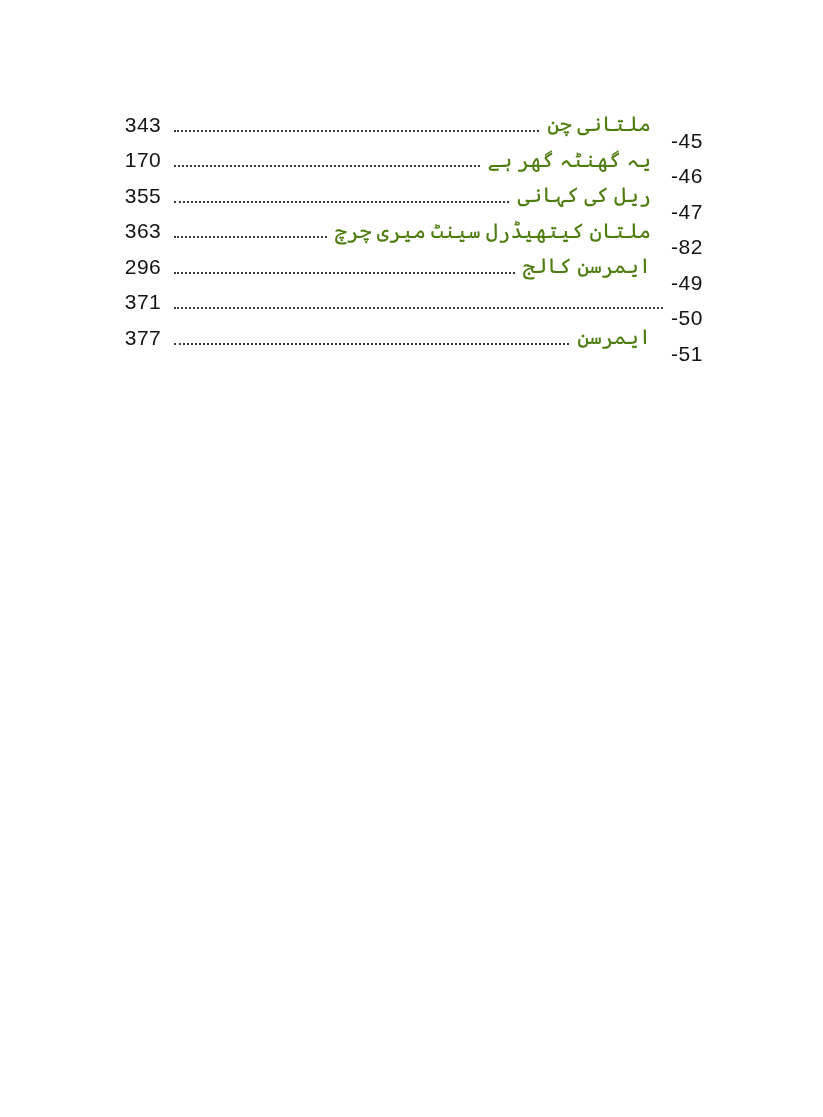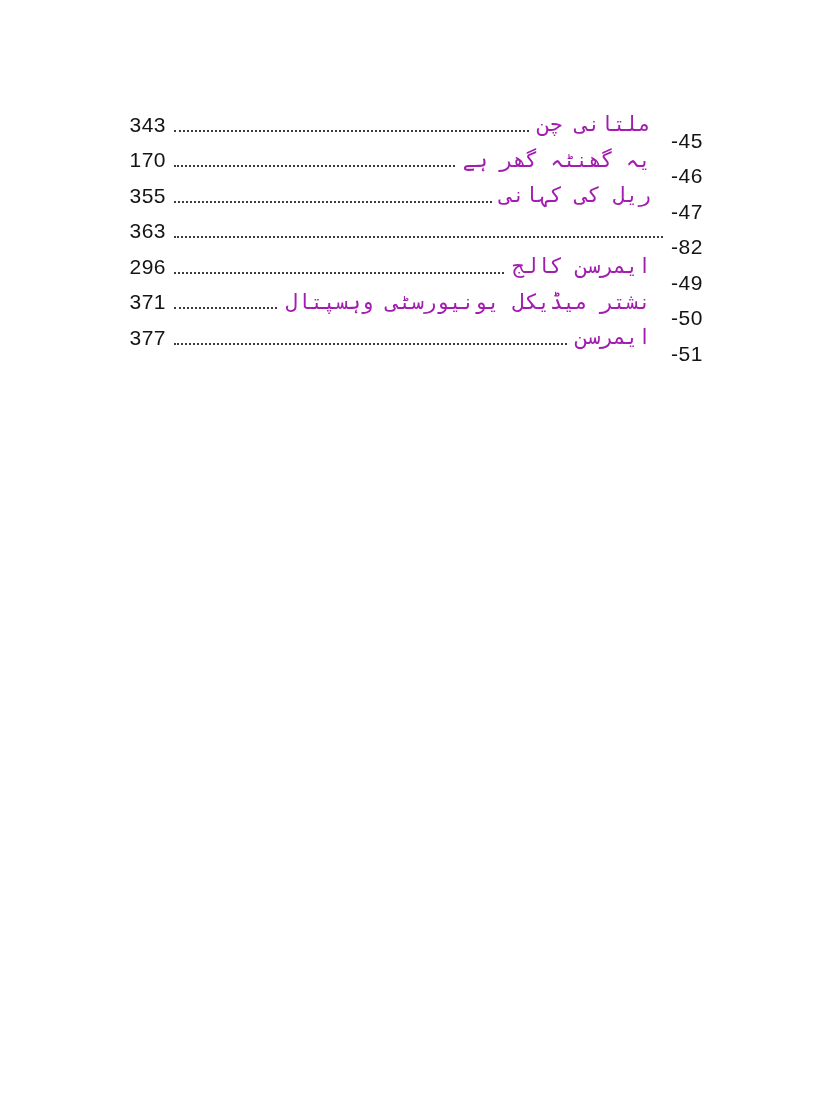--- a/index.html
+++ b/index.html
@@ -57,7 +57,7 @@
     direction: ltr;
     flex: 0 0 auto;
     width: 46px;
-    text-align: right;
+    text-align: center;
     font-size: 21px;
     letter-spacing: 0.5px;
     color: #141414;

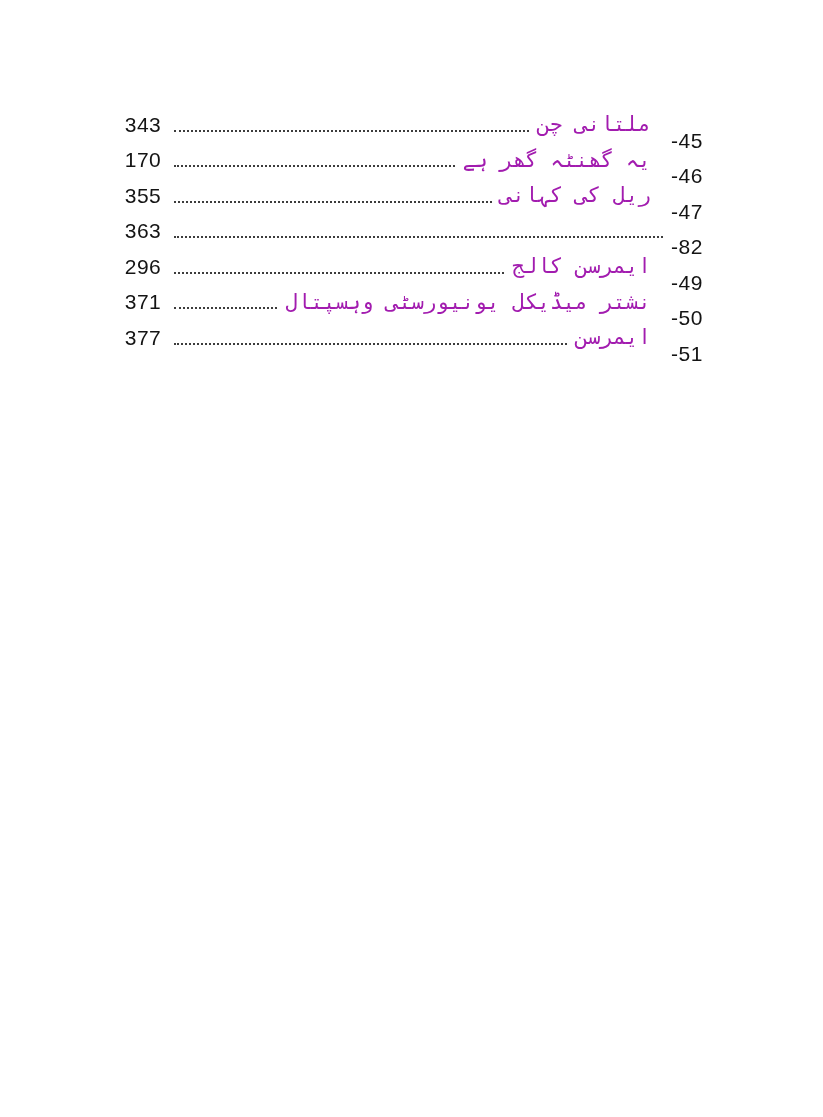--- a/index.html
+++ b/index.html
@@ -39,9 +39,9 @@
   }
   .entry-title {
     flex: 0 0 auto;
-    font-family: Liberation Mono, monospace;
+    font-family: Liberation Serif, serif;
     font-size: 21px;
-    color: #a21caf;
+    color: #4d7c0f;
     white-space: nowrap;
     margin-right: 20px; 
   }

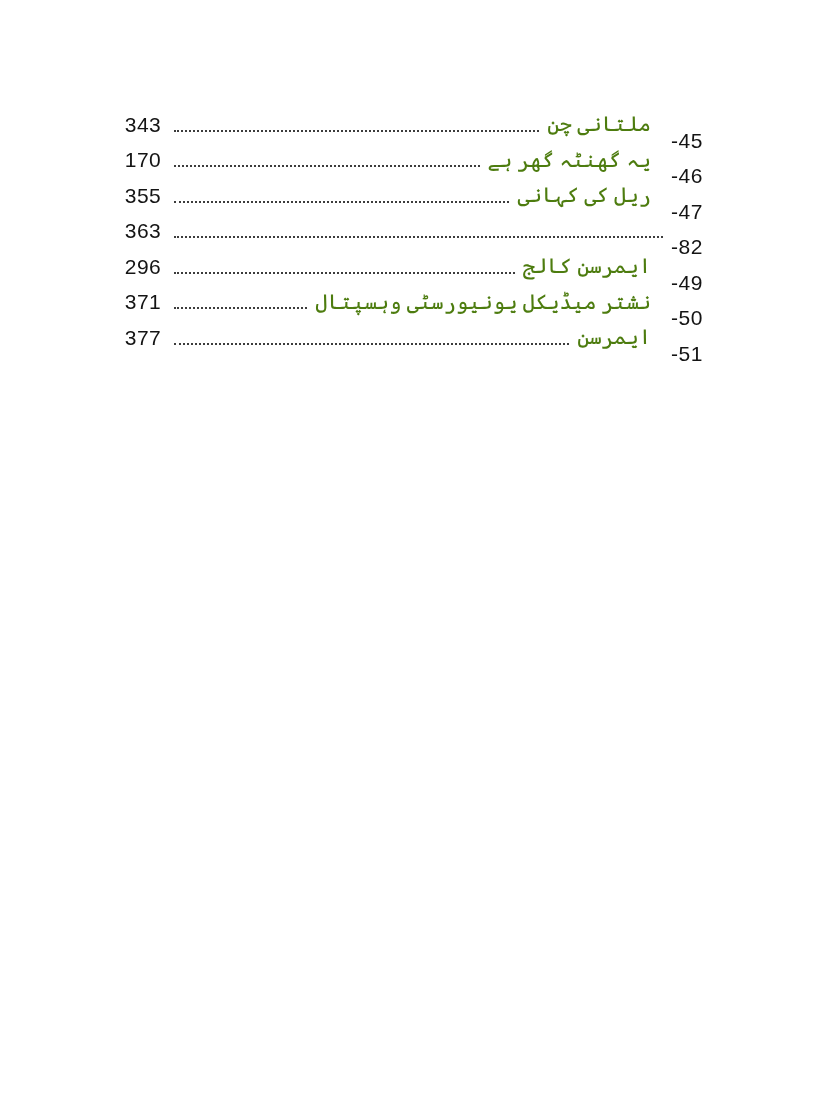--- a/index.html
+++ b/index.html
@@ -91,6 +91,7 @@
 
   <div class="toc-row">
     <span class="entry-number">-82</span>
+    <span class="entry-title" lang="ur">ملتان کیتھیڈرل سینٹ میری چرچ</span>
     <span class="dotted-leader"></span>
     <span class="page-num">363</span>
   </div>

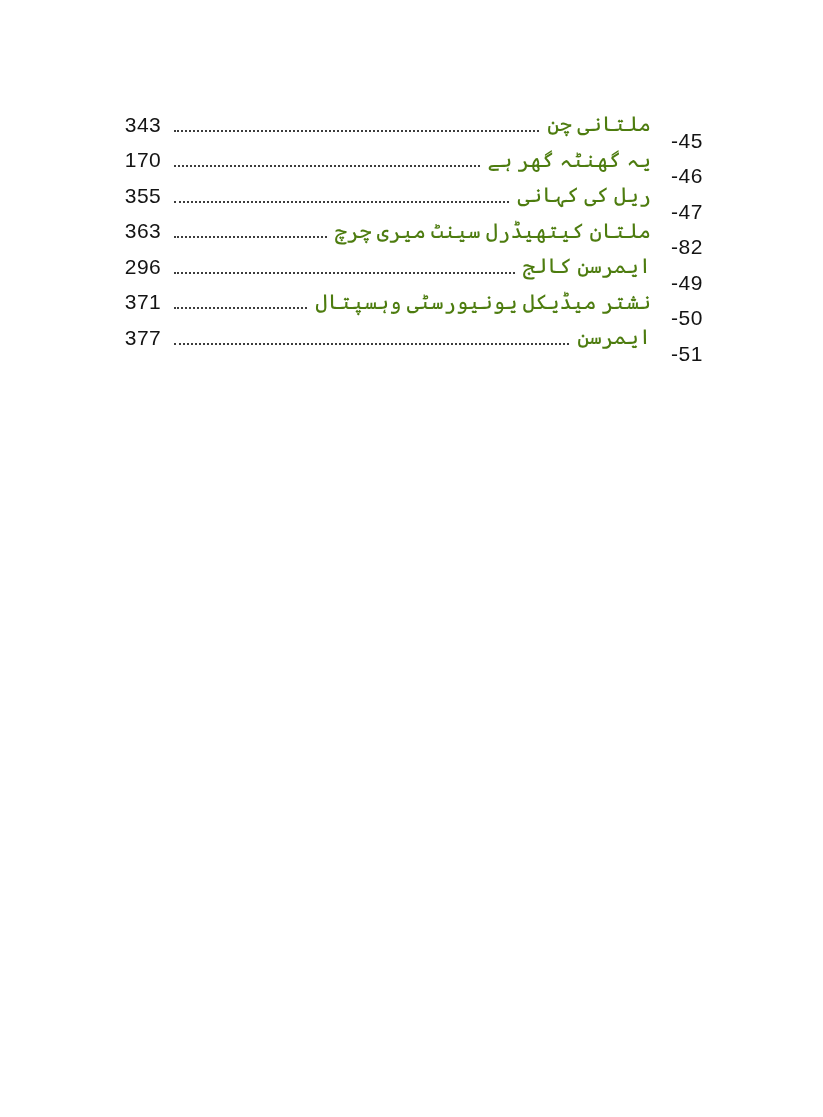--- a/index.html
+++ b/index.html
@@ -105,7 +105,6 @@
 
   <div class="toc-row">
     <span class="entry-number">-50</span>
-    <span class="entry-title" lang="ur">نشتر میڈیکل یونیورسٹی وہسپتال</span>
     <span class="dotted-leader"></span>
     <span class="page-num">371</span>
   </div>

